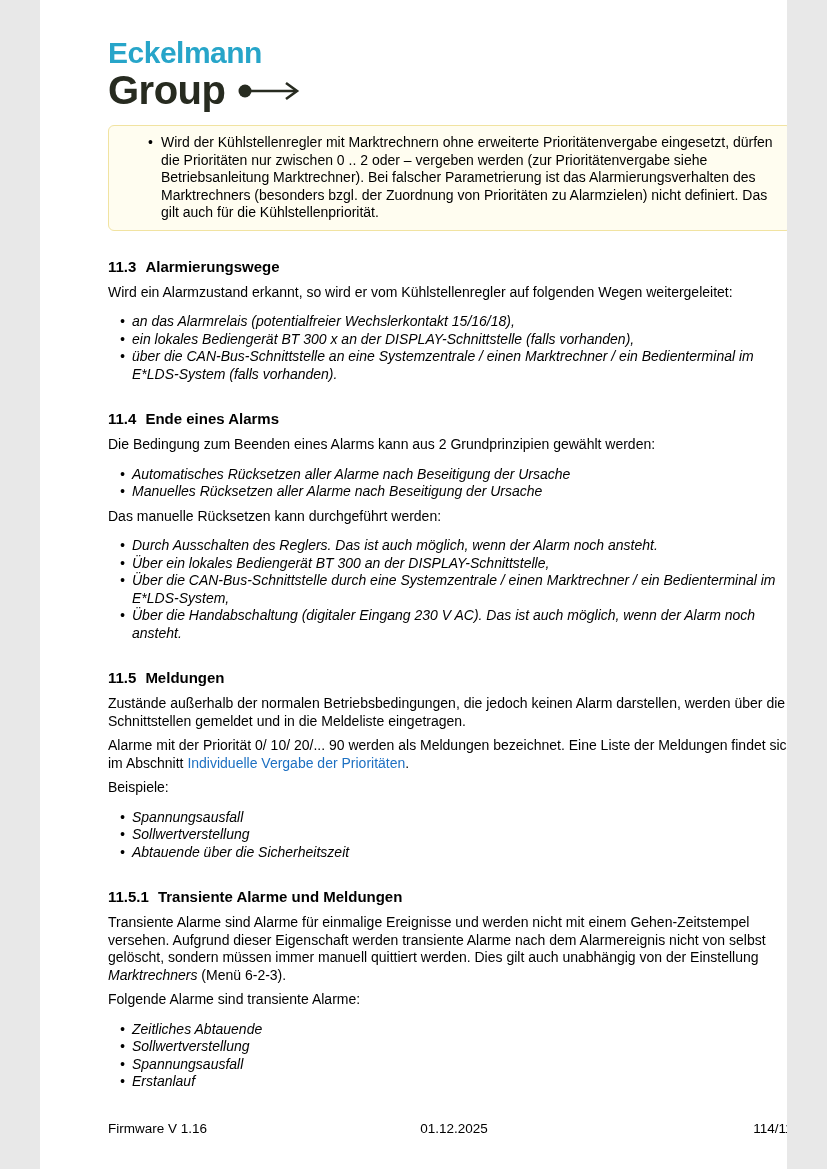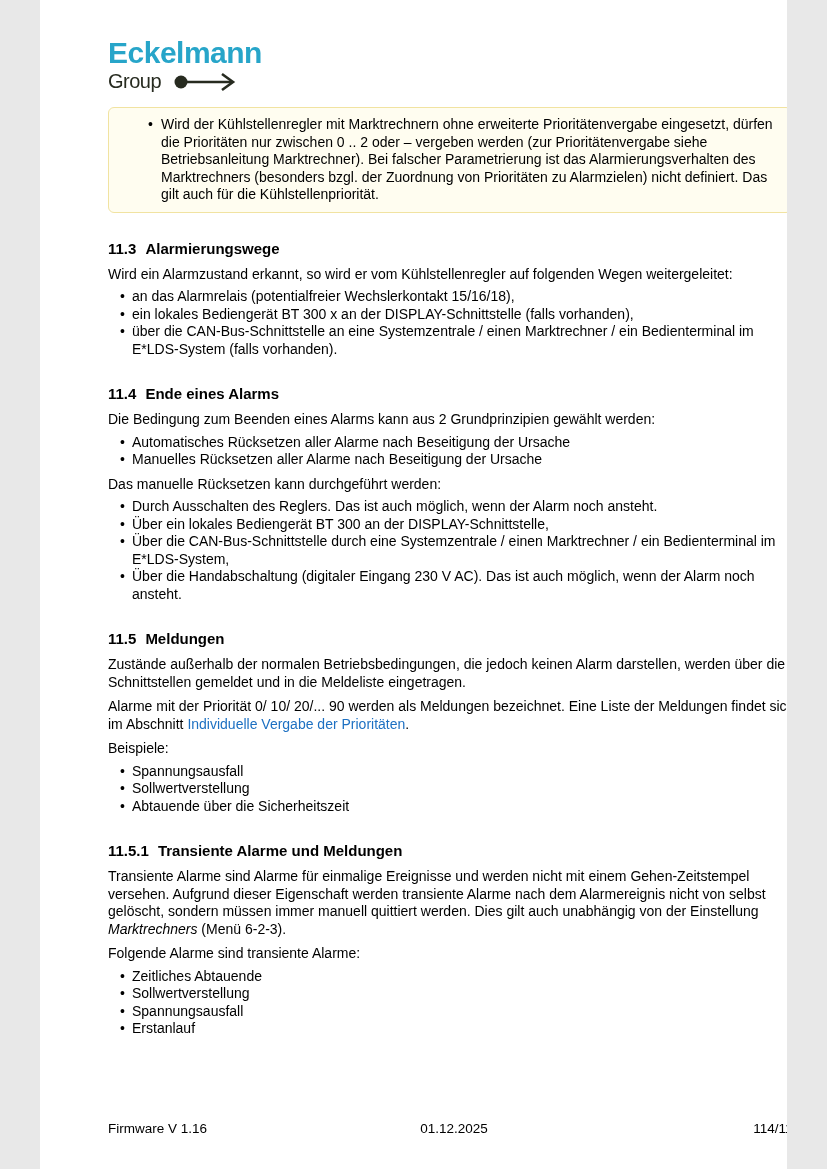--- a/index.html
+++ b/index.html
@@ -40,8 +40,8 @@
     margin-top: 2px;
   }
   .logo-line2 .logo-word {
-    font-size: 20px;
-    font-weight: normal;
+    font-size: 40px;
+    font-weight: bold;
     letter-spacing: -0.5px;
     color: var(--brand_dark, #272b20);
   }

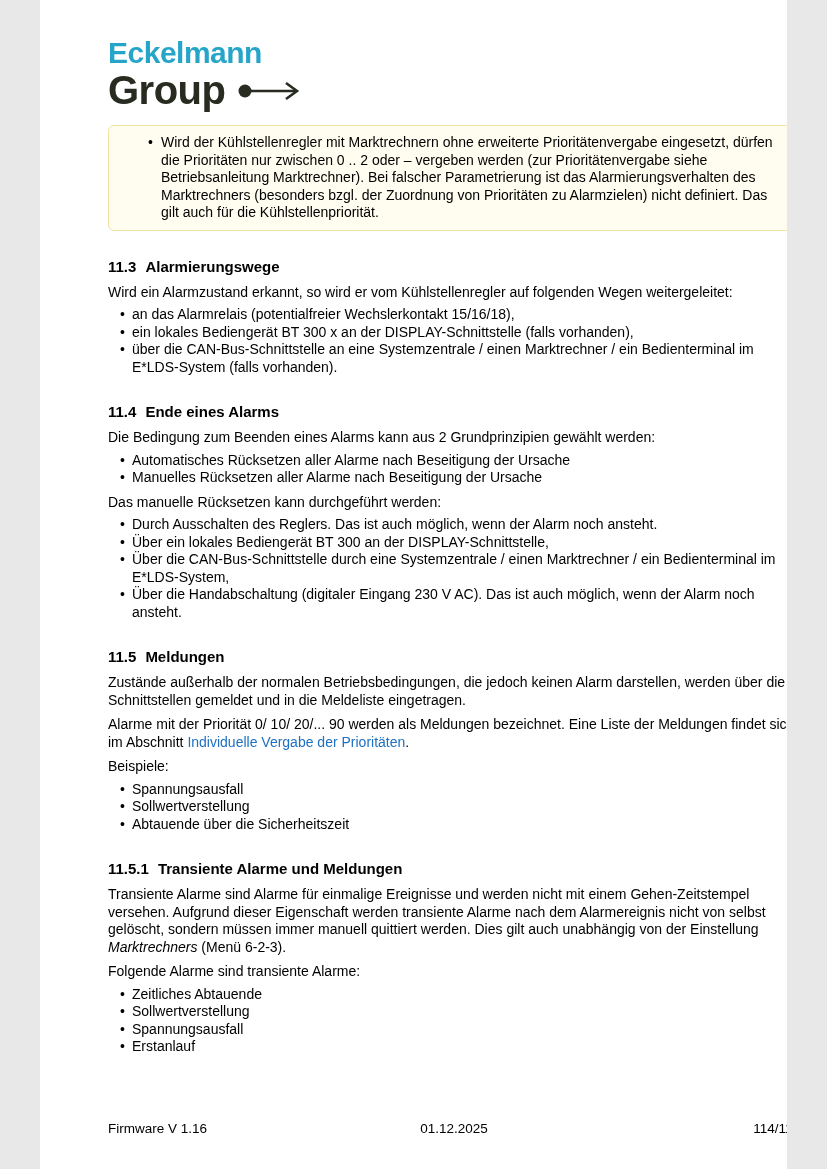--- a/index.html
+++ b/index.html
@@ -76,9 +76,10 @@
   .section p { margin: 7px 0 0 0; }
 
   .section ul {
-    margin: 5px 0 7px 0;
+    margin: 12px 0 7px 0;
     padding-left: 24px;
     list-style: none;
+    font-style: italic;
   }
   .section li { position: relative; }
   .section li::before {

